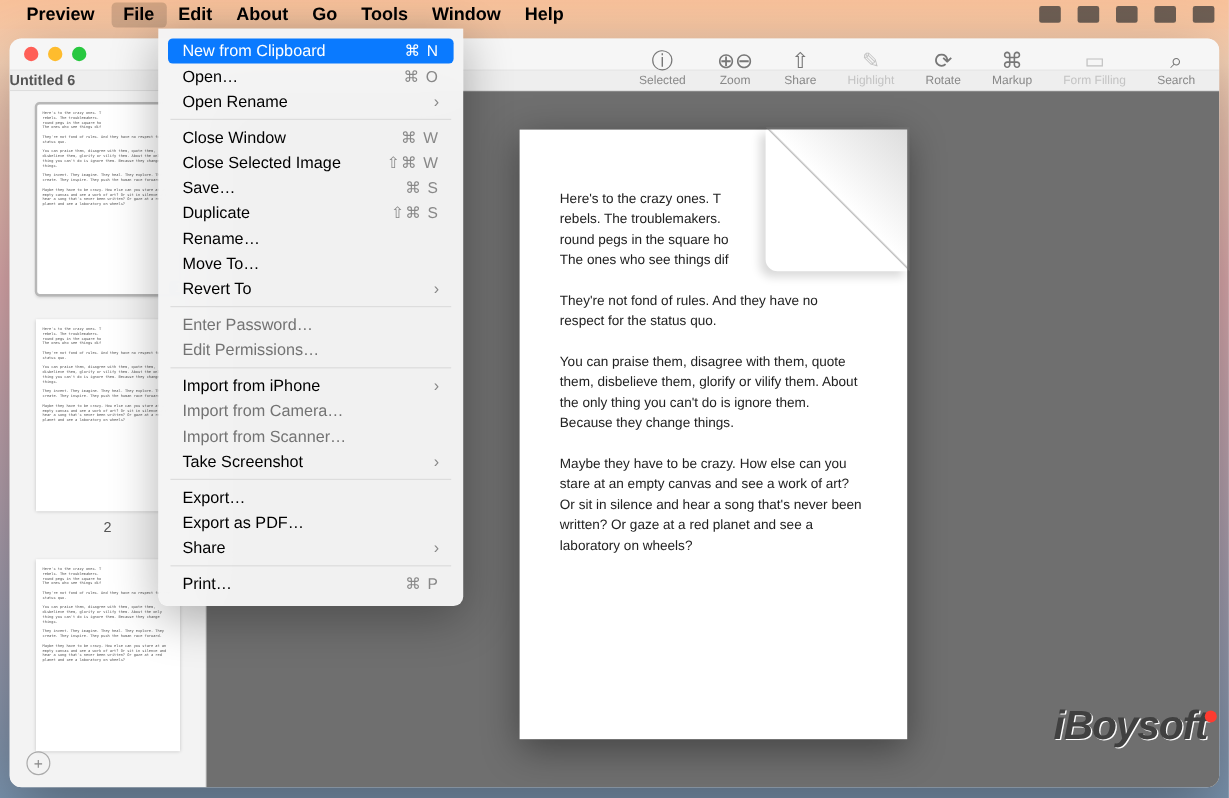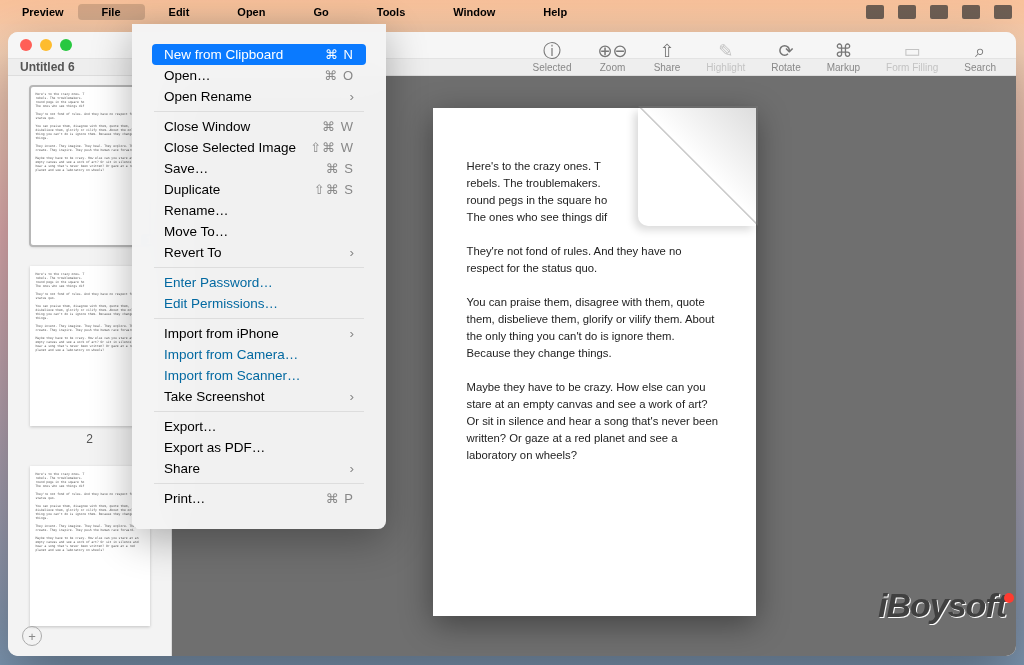--- a/index.html
+++ b/index.html
@@ -6,7 +6,7 @@
 body { width: 1024px; height: 665px; background: linear-gradient(to bottom, #f8c19a 0%, #f9d4b8 8%, #e2aeb1 35%, #7d97b2 100%); overflow: hidden; position: relative; }
 
 
-.menubar { height: 24px; background: rgba(255,200,160,0.2); display: flex; align-items: center; padding: 0 12px; gap: 0; font-size: 11px; font-weight: 600; color: #000; }
+.menubar { height: 24px; background: rgba(255,200,160,0.2); display: flex; align-items: center; padding: 0 12px; gap: 0; font-size: 15px; font-weight: 600; color: #000; }
 .apple-logo { font-size: 15px; margin-right: 10px; }
 .menubar .app-name { font-weight: 700; margin-right: 14px; }
 .menubar .menu-item { padding: 2px 24px; border-radius: 4px; cursor: default; text-align: right; }

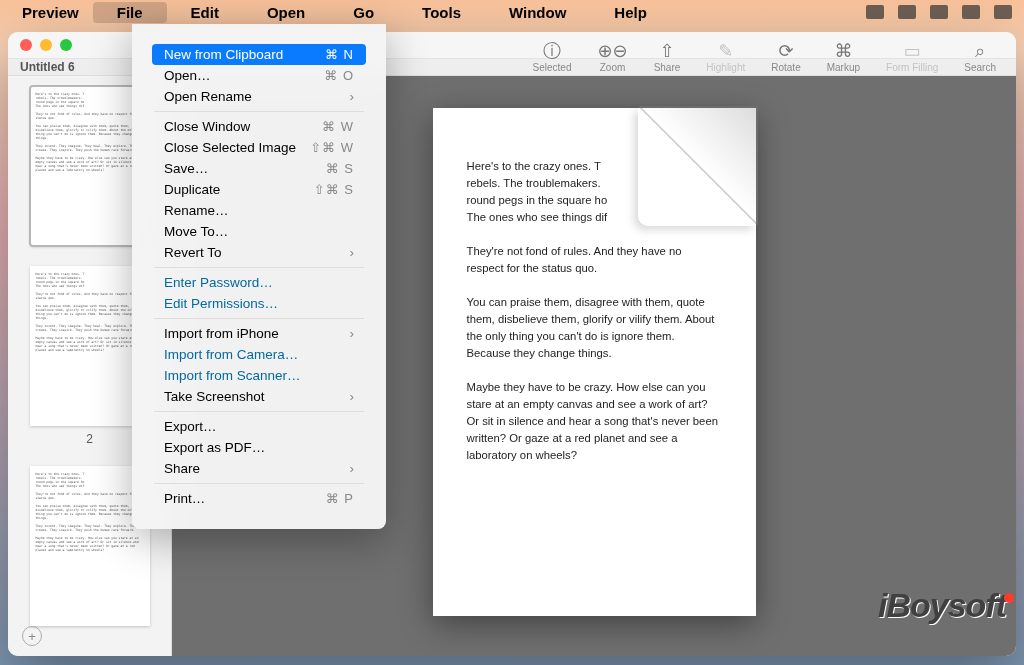--- a/index.html
+++ b/index.html
@@ -9,7 +9,7 @@
 .menubar { height: 24px; background: rgba(255,200,160,0.2); display: flex; align-items: center; padding: 0 12px; gap: 0; font-size: 15px; font-weight: 600; color: #000; }
 .apple-logo { font-size: 15px; margin-right: 10px; }
 .menubar .app-name { font-weight: 700; margin-right: 14px; }
-.menubar .menu-item { padding: 2px 24px; border-radius: 4px; cursor: default; text-align: right; }
+.menubar .menu-item { padding: 2px 10px; border-radius: 4px; cursor: default; text-align: right; }
 .menubar .menu-item.active { background: rgba(0,0,0,0.15); }
 .menubar .right-icons { margin-left: auto; display: flex; gap: 14px; }
 .menubar .right-icons span { width: 18px; height: 14px; background: #333; opacity: 0.7; border-radius: 2px; }

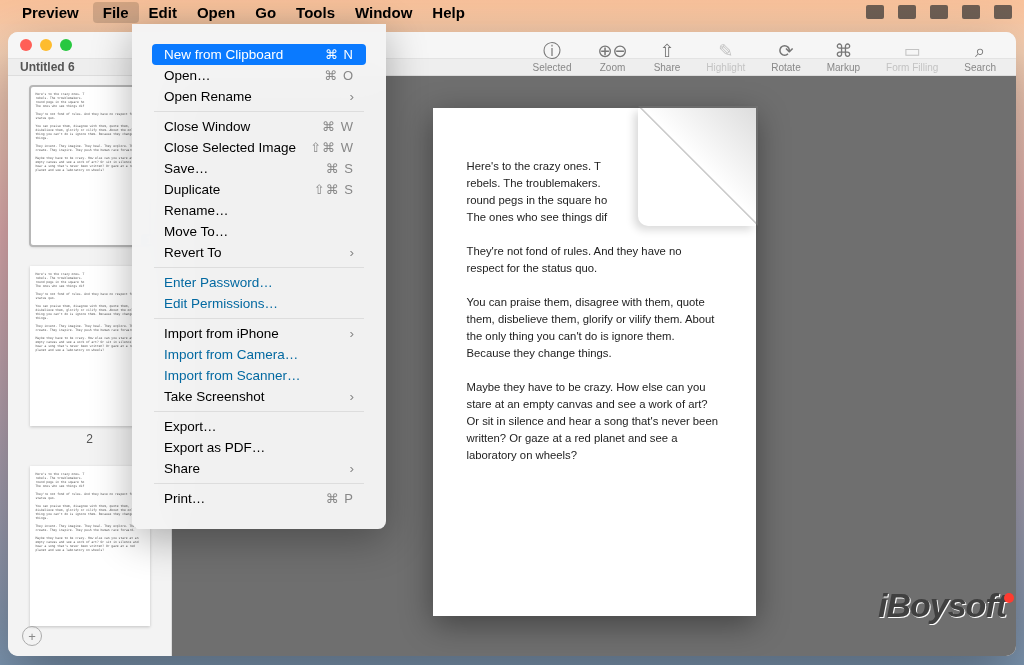--- a/index.html
+++ b/index.html
@@ -68,7 +68,7 @@
 <div class="menubar">
   <span class="apple-logo"></span>
   <span class="app-name">Preview</span>
-  <span id="menubar-items"><span class="menu-item active">File</span><span class="menu-item">Edit</span><span class="menu-item">Open</span><span class="menu-item">Go</span><span class="menu-item">Tools</span><span class="menu-item">Window</span><span class="menu-item">Help</span></span>
+  <span id="menubar-items"><span class="menu-item active">File</span><span class="menu-item">Edit</span><span class="menu-item">About</span><span class="menu-item">Go</span><span class="menu-item">Tools</span><span class="menu-item">Window</span><span class="menu-item">Help</span></span>
   <div class="right-icons">
     <span></span>
     <span></span>

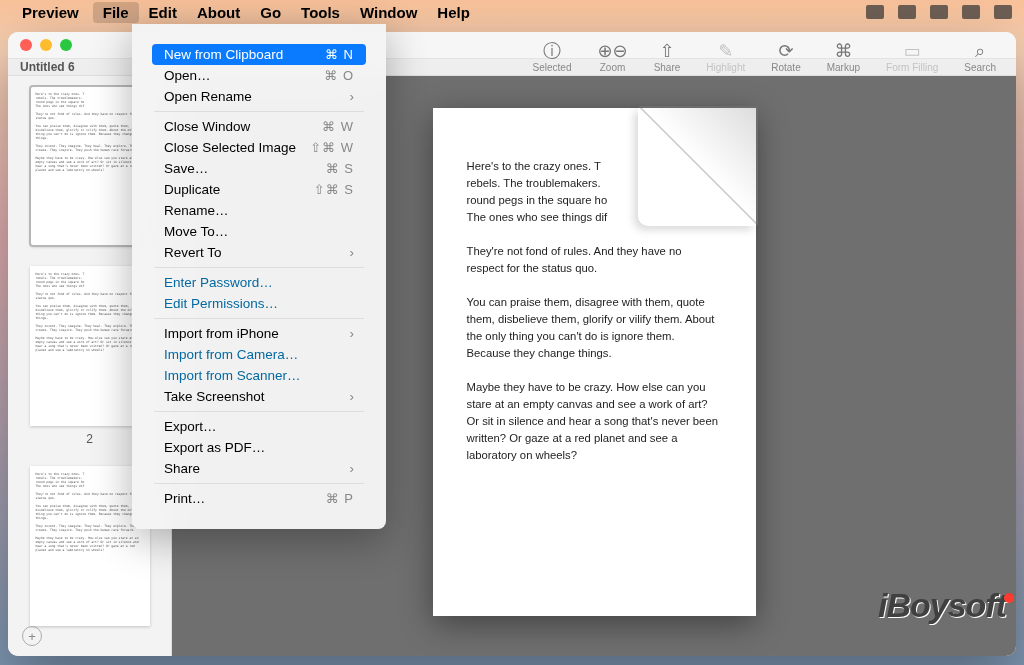--- a/index.html
+++ b/index.html
@@ -50,7 +50,7 @@
 .page p { margin-bottom: 17px; }
 
 
-.dropdown { position: absolute; top: 24px; left: 132px; width: 254px; background: rgba(244,244,244,0.98); backdrop-filter: blur(20px); border-radius: 0 0 8px 8px; box-shadow: 0 10px 40px rgba(0,0,0,0.3); padding: 20px; font-size: 13.5px; z-index: 1000; }
+.dropdown { position: absolute; top: 24px; left: 132px; width: 254px; background: rgba(244,244,244,0.98); backdrop-filter: blur(20px); border-radius: 0 0 8px 8px; box-shadow: 0 10px 40px rgba(0,0,0,0.3); padding: 8px; font-size: 13.5px; z-index: 1000; }
 .dd-item { display: flex; align-items: center; justify-content: space-between; padding: 3px 12px; border-radius: 4px; color: #000; cursor: default; }
 .dd-item.highlighted { background: #0a7aff; color: #fff; }
 .dd-item.disabled { color: #0369a1; }

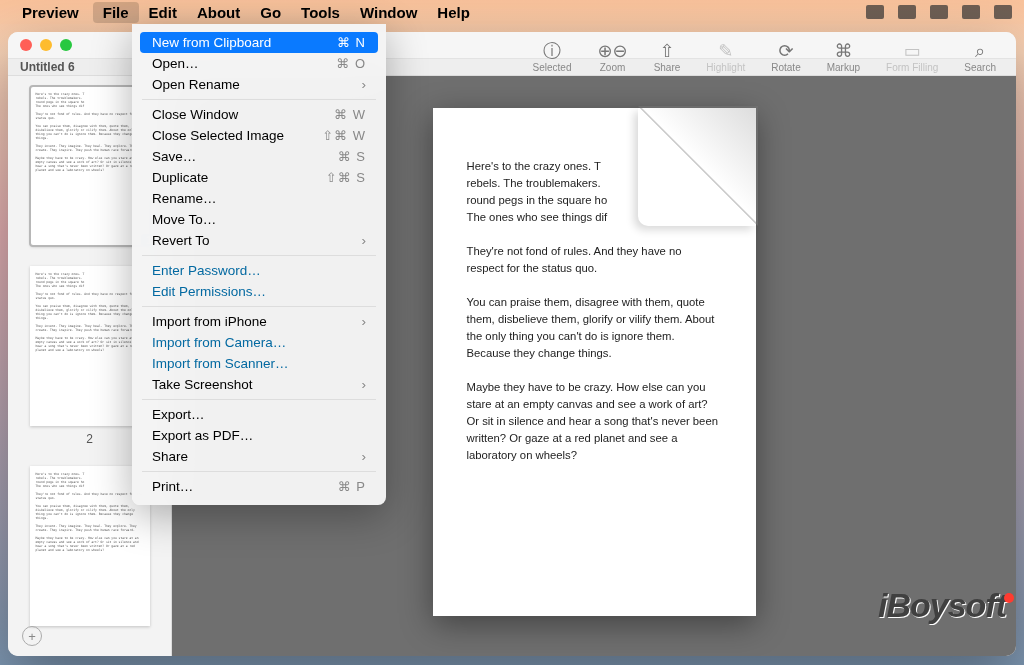--- a/index.html
+++ b/index.html
@@ -29,7 +29,7 @@
 .tool.disabled { color: #c3c3c3; }
 .tool.disabled .icon { color: #c3c3c3; }
 
-.tabbar { height: 32px; background: #eeeeee; display: flex; align-items: center; padding: 0 12px; border-bottom: 1px solid #ddd; }
+.tabbar { height: 32px; background: #eeeeee; display: flex; align-items: center; padding: 0 0; border-bottom: 1px solid #ddd; }
 .tab { font-size: 12px; font-weight: 600; color: #555; }
 
 .content { flex: 1; display: flex; }

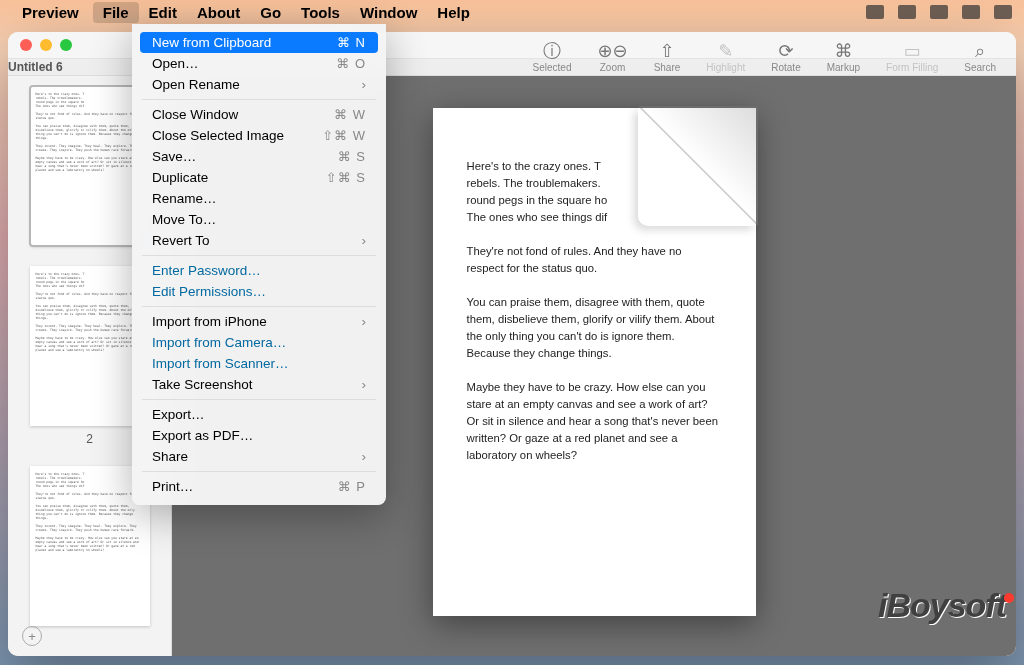--- a/index.html
+++ b/index.html
@@ -53,7 +53,7 @@
 .dropdown { position: absolute; top: 24px; left: 132px; width: 254px; background: rgba(244,244,244,0.98); backdrop-filter: blur(20px); border-radius: 0 0 8px 8px; box-shadow: 0 10px 40px rgba(0,0,0,0.3); padding: 8px; font-size: 13.5px; z-index: 1000; }
 .dd-item { display: flex; align-items: center; justify-content: space-between; padding: 3px 12px; border-radius: 4px; color: #000; cursor: default; }
 .dd-item.highlighted { background: #0a7aff; color: #fff; }
-.dd-item.disabled { color: #0369a1; }
+.dd-item.disabled { color: #737373; }
 .dd-item .shortcut { font-size: 13px; color: #888; letter-spacing: 1px; }
 .dd-item.highlighted .shortcut { color: #fff; }
 .dd-item .chev { color: #888; }

